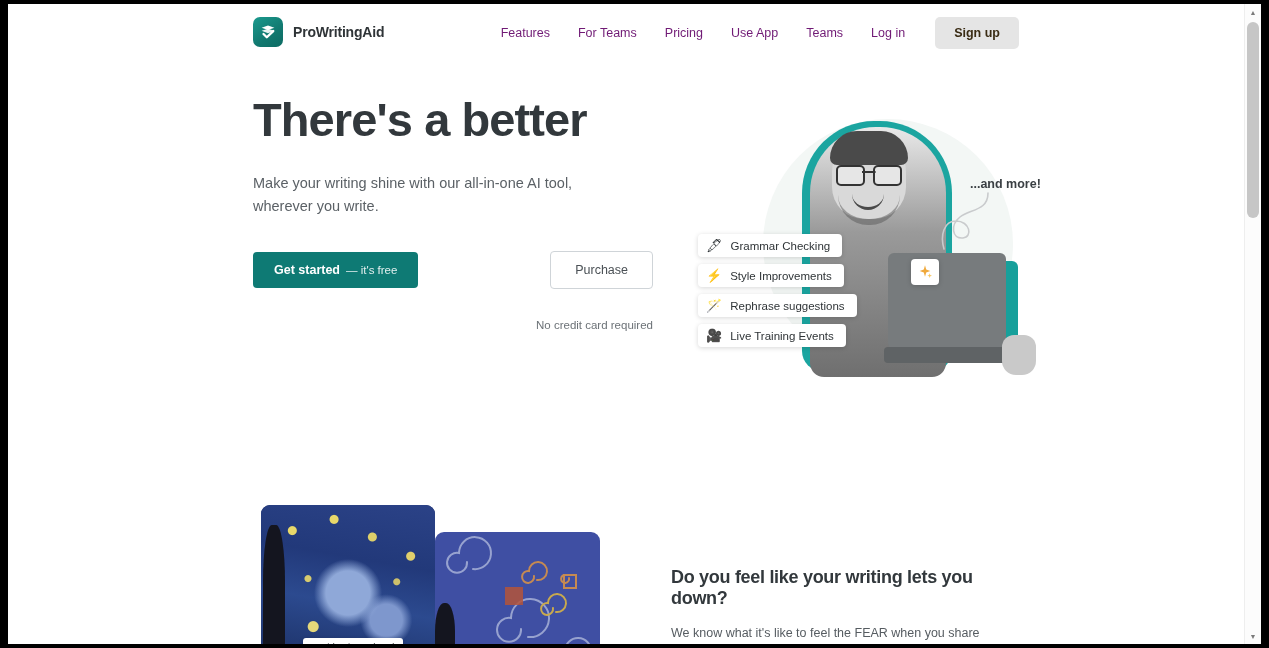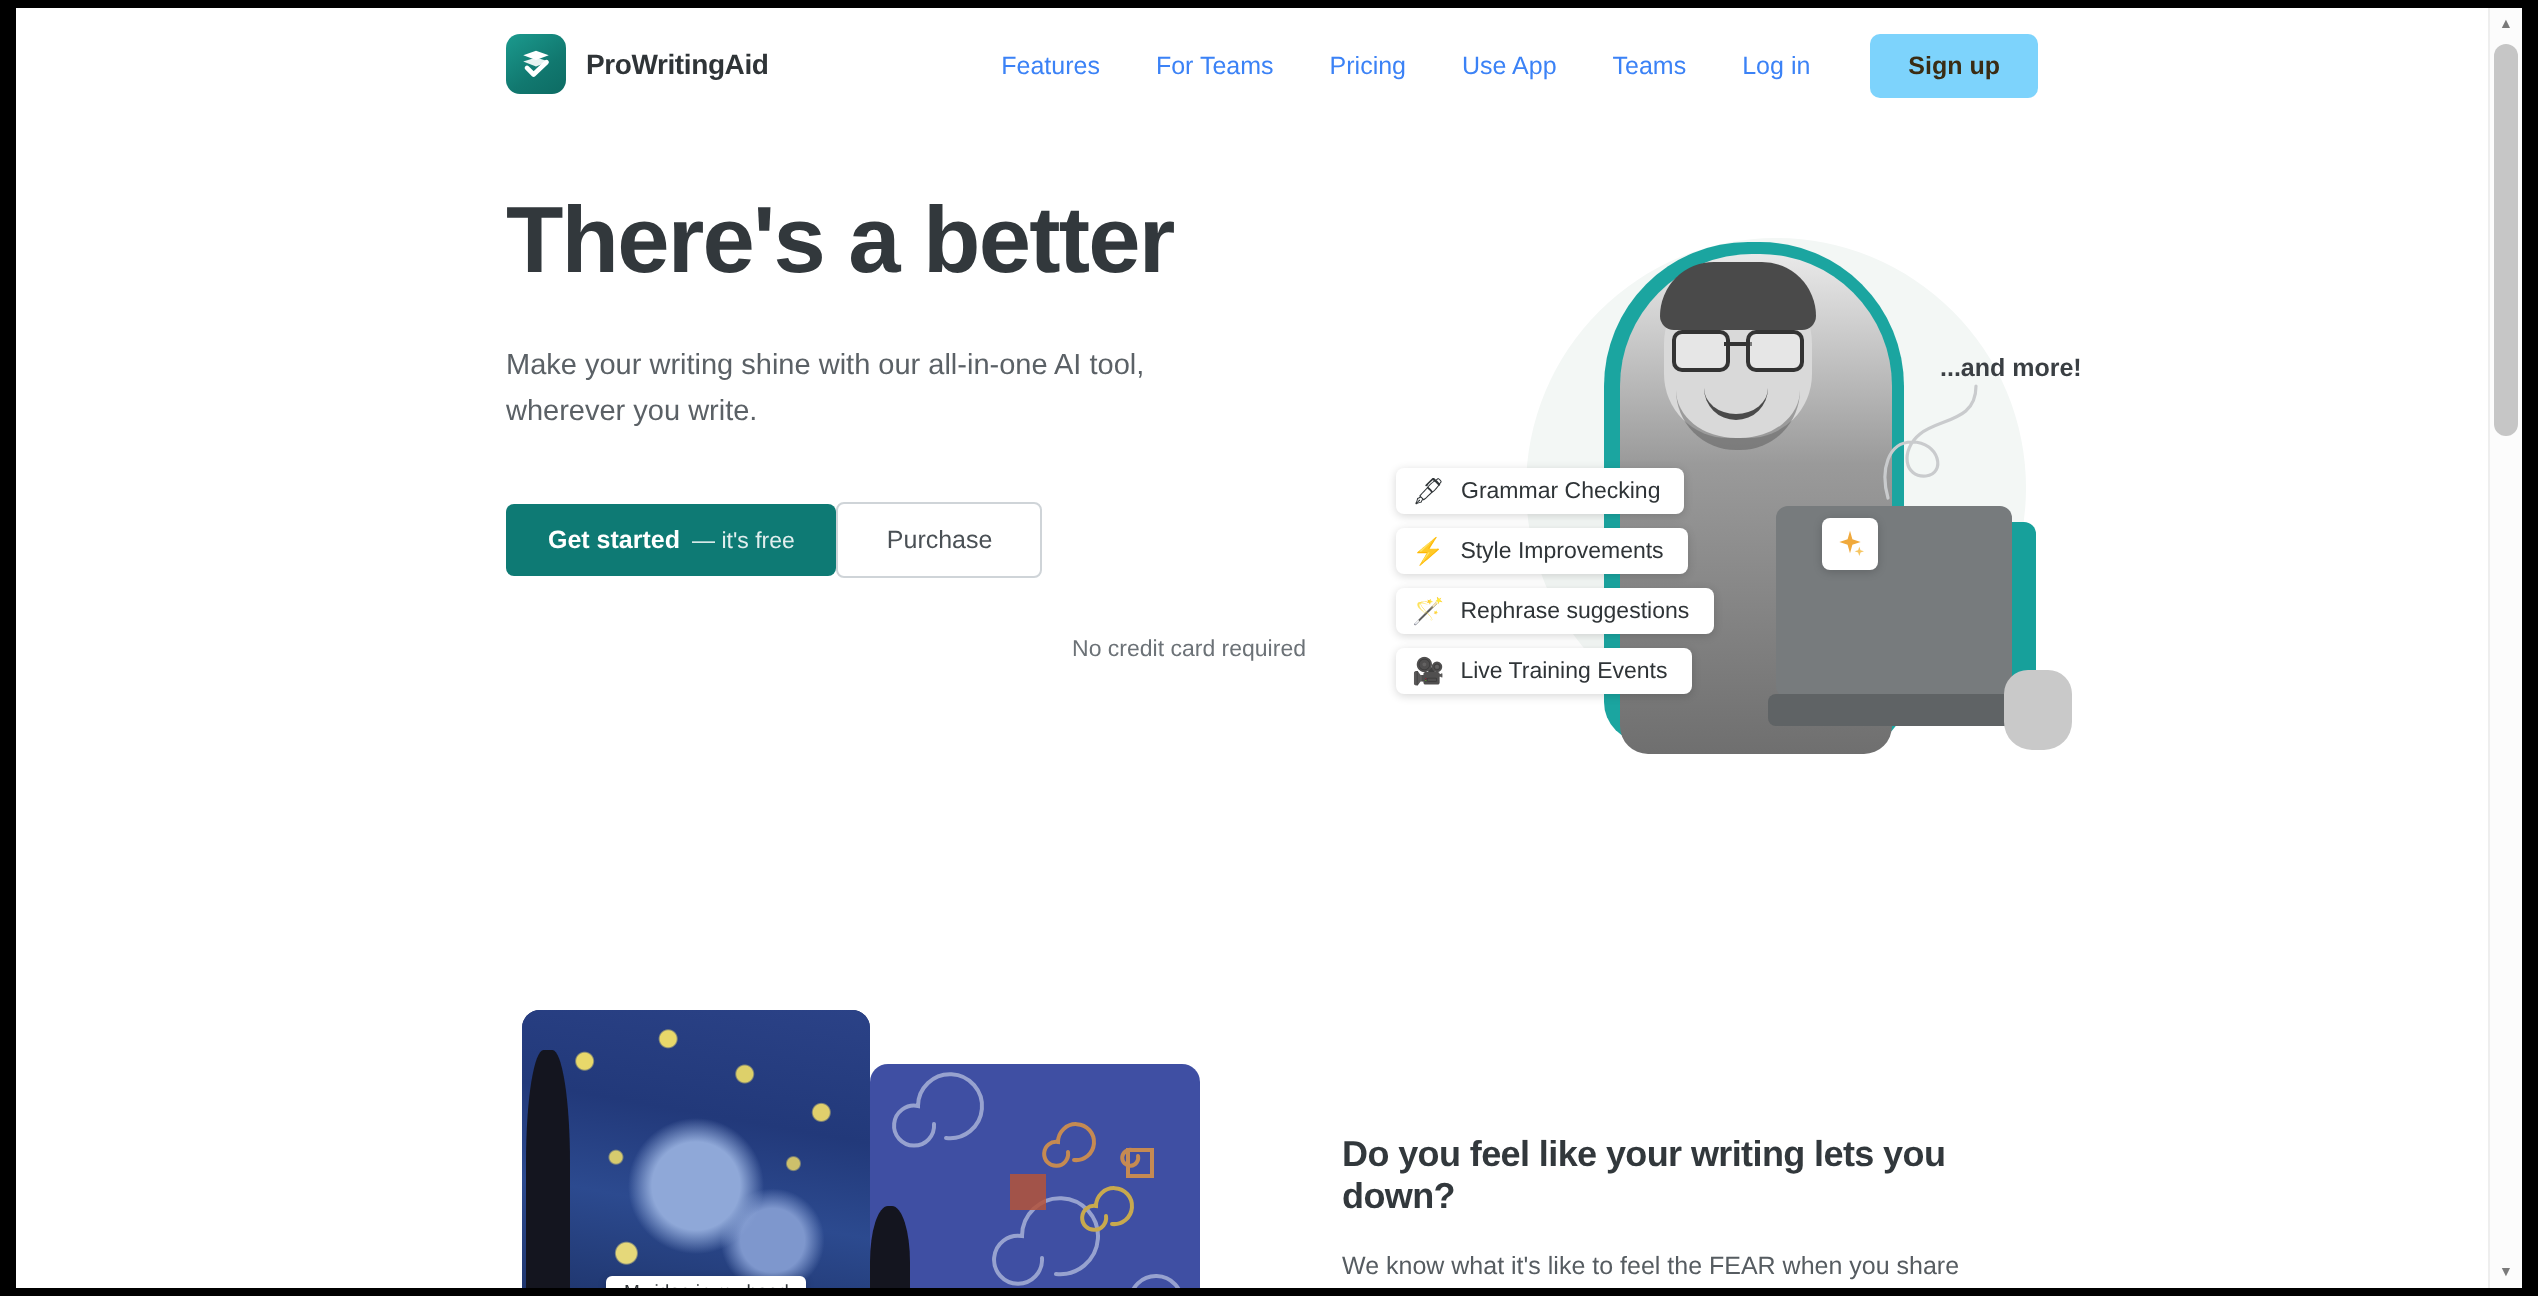--- a/index.html
+++ b/index.html
@@ -118,7 +118,7 @@
   }
   .nav-link {
     font-size: 12.5px;
-    color: #3b82f6;
+    color: #701a75;
     padding: 6px 14px;
     white-space: nowrap;
     cursor: pointer;

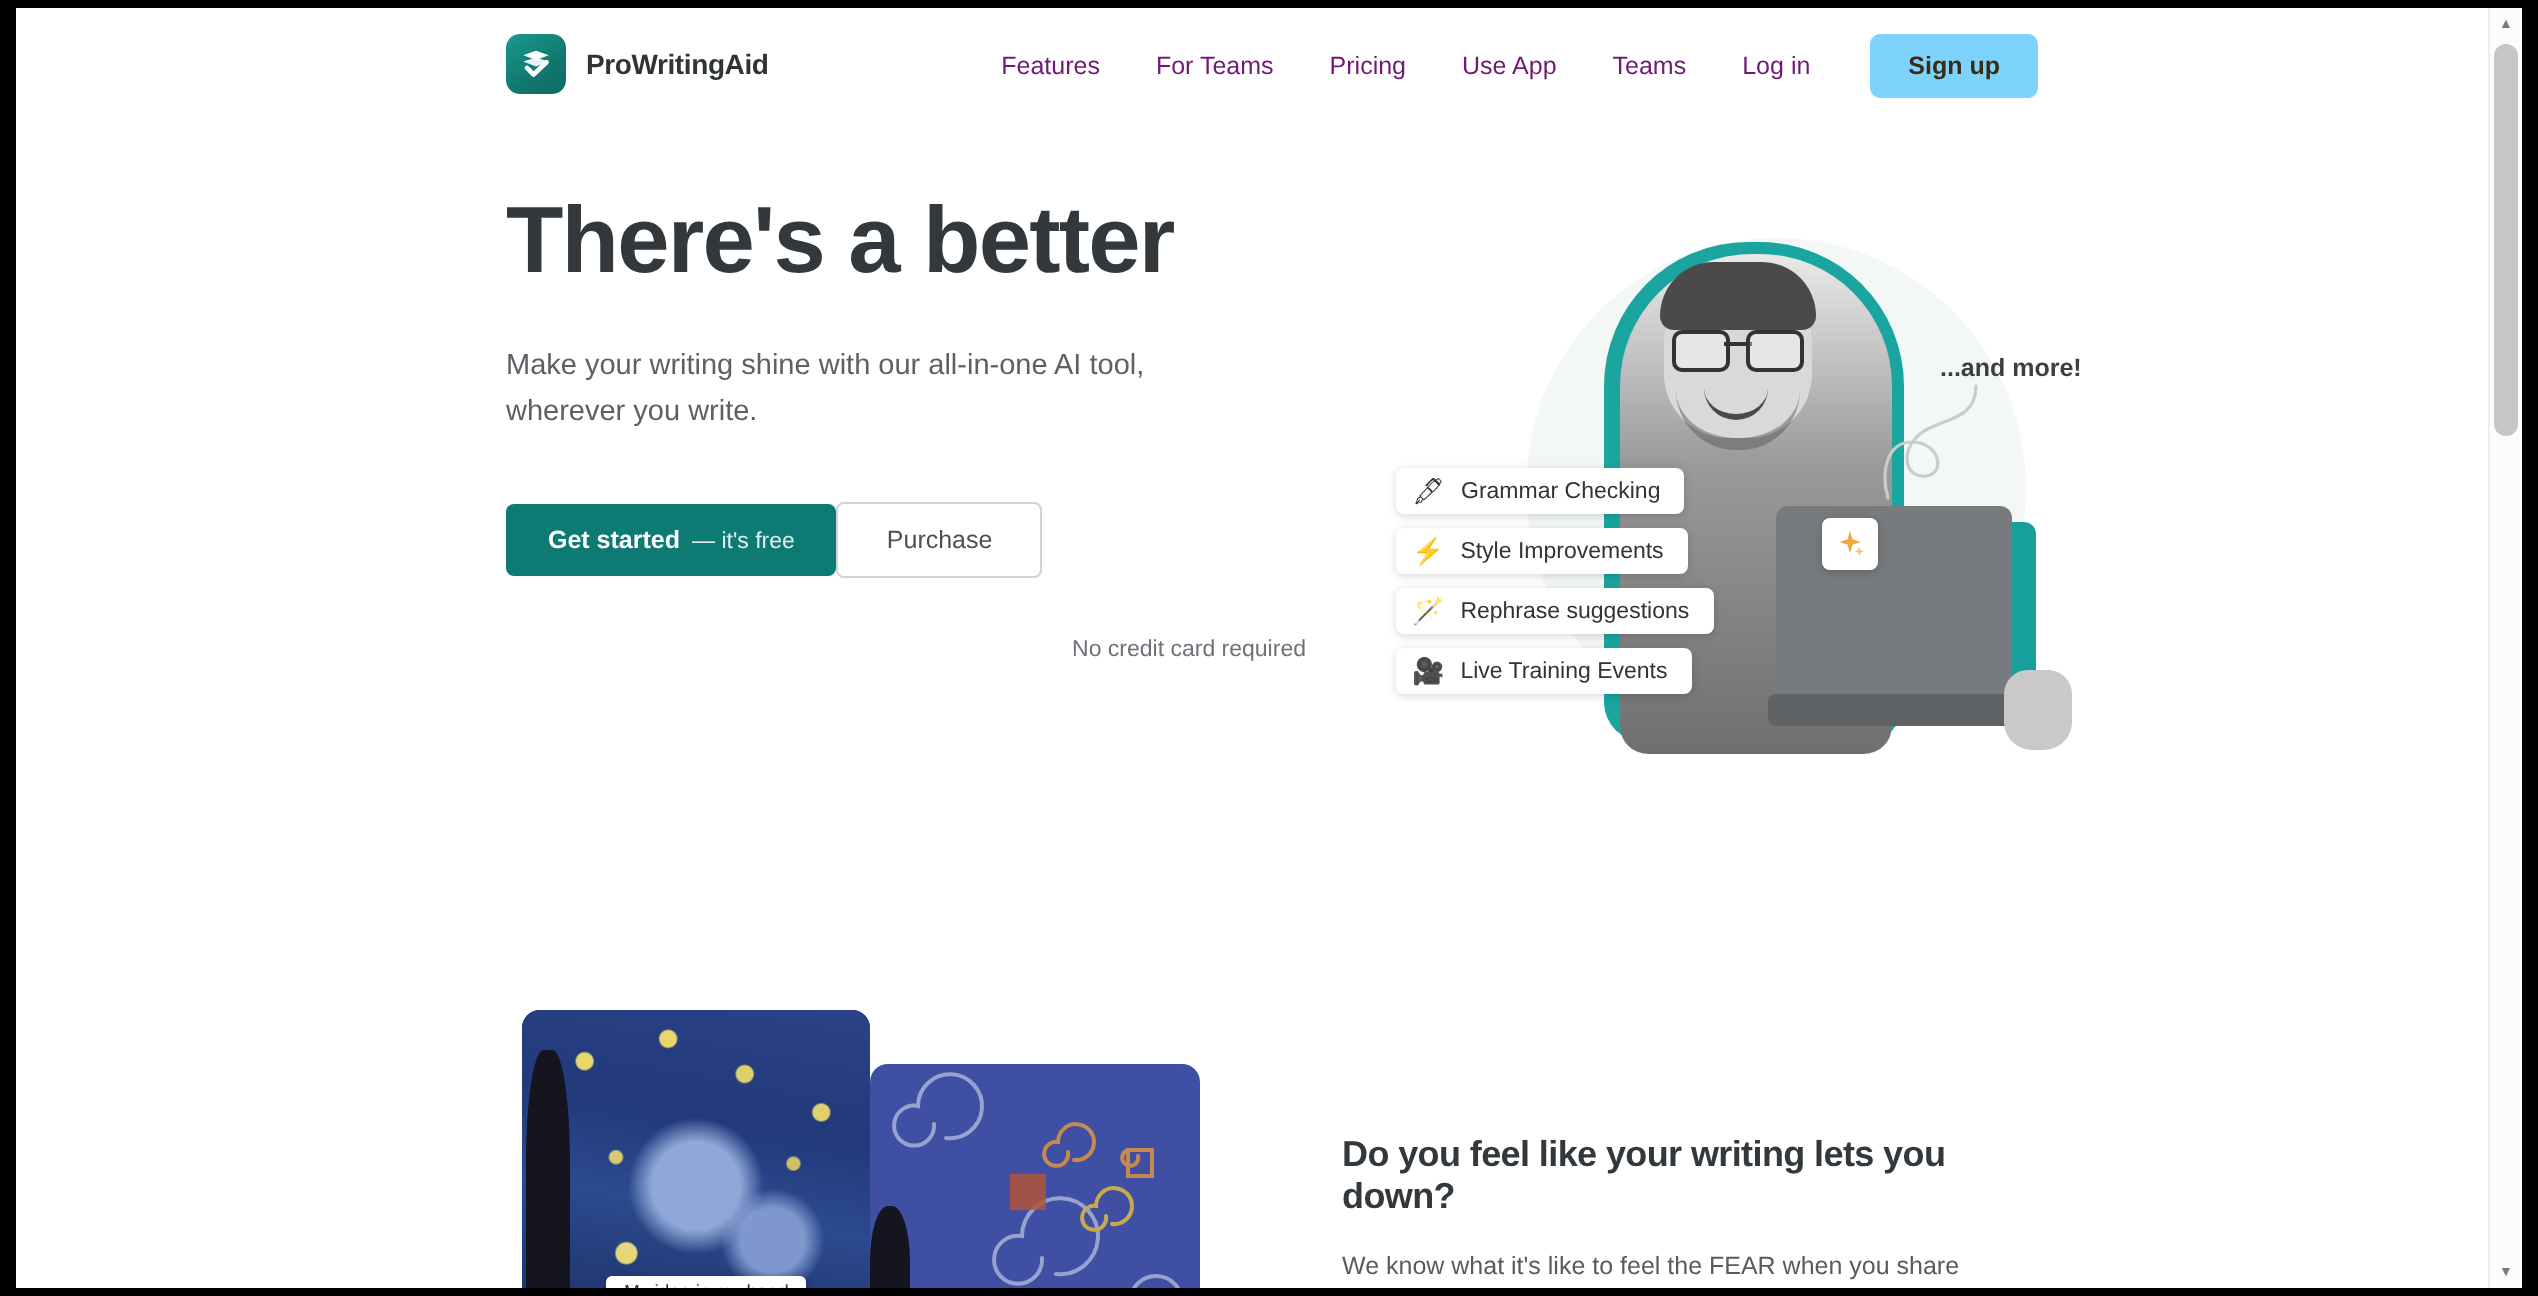--- a/index.html
+++ b/index.html
@@ -125,7 +125,7 @@
   }
   .nav-cta {
     margin-left: 16px;
-    background: #7dd3fc;
+    background: #e5e5e5;
     color: #3a2c14;
     font-size: 12.5px;
     font-weight: bold;

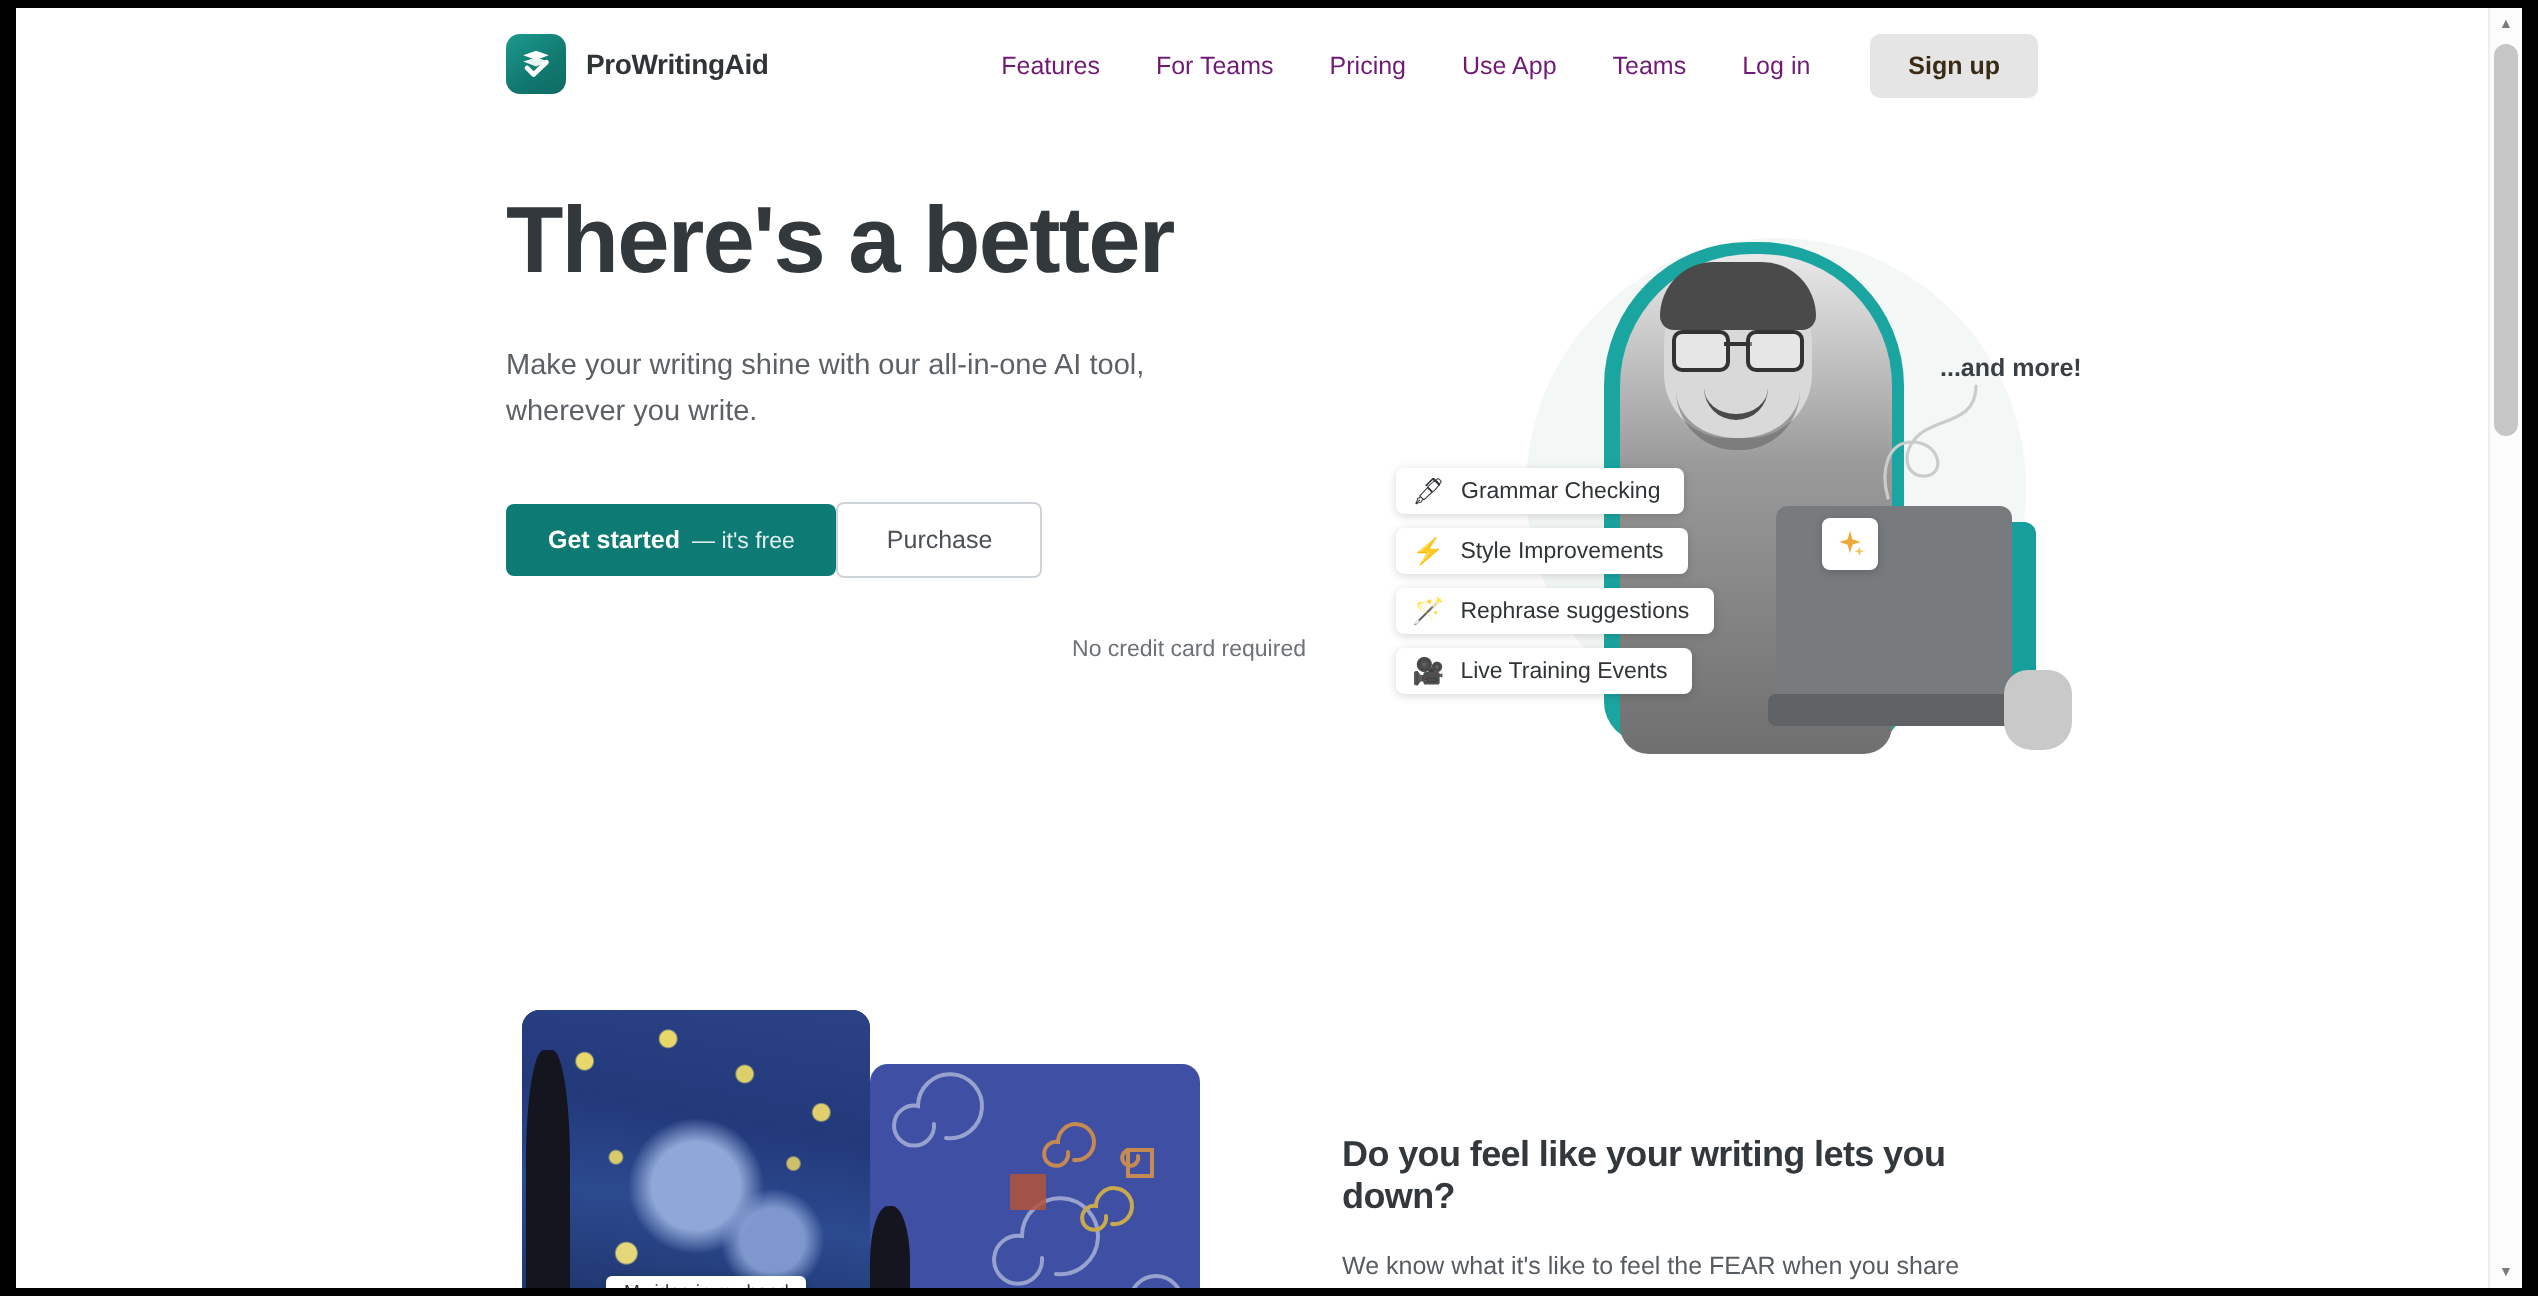--- a/index.html
+++ b/index.html
@@ -163,6 +163,7 @@
     margin-top: 33px;
     display: flex;
     align-items: center;
+    justify-content: space-between;
   }
   .btn-primary {
     background: #0e7a74;

